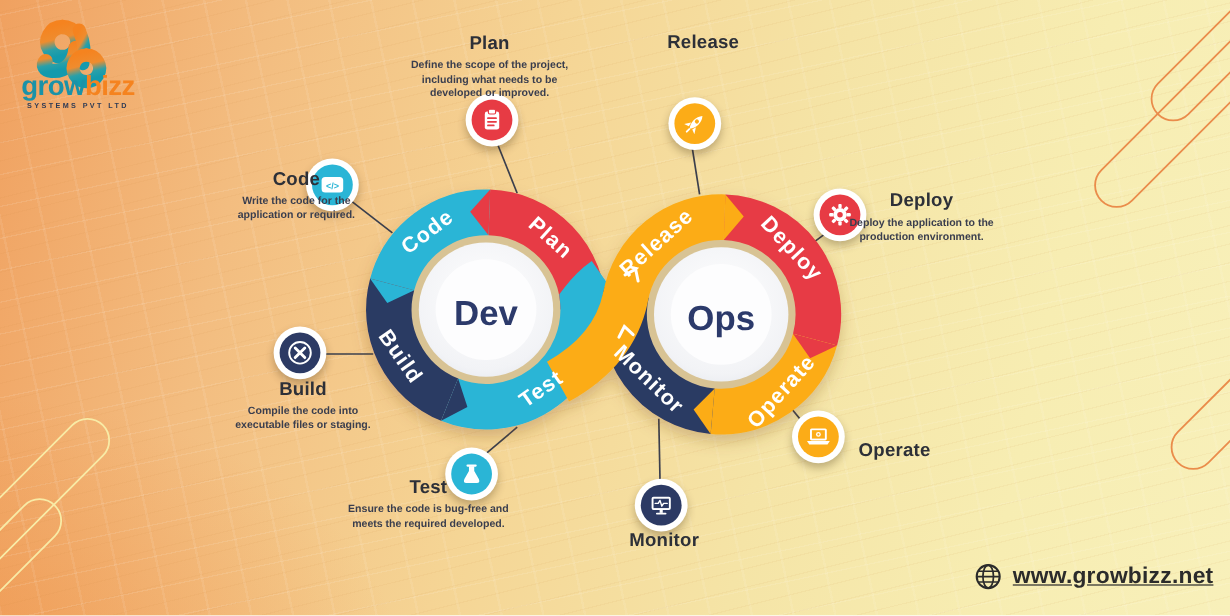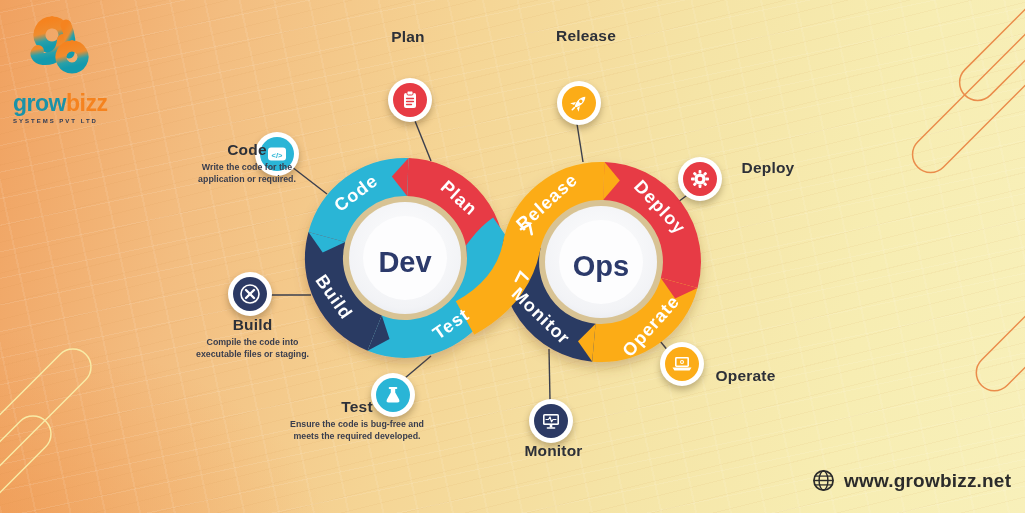--- a/index.html
+++ b/index.html
@@ -250,6 +250,7 @@
 
   <div class="step" style="left:328px;top:28px;width:160px">
     <div class="label">Plan</div>
+    <div class="desc" style="padding:0 10px">Define the scope of the project, including what needs to be developed or improved.</div>
   </div>
   <div class="step" style="left:501px;top:27px;width:170px">
     <div class="label">Release</div>

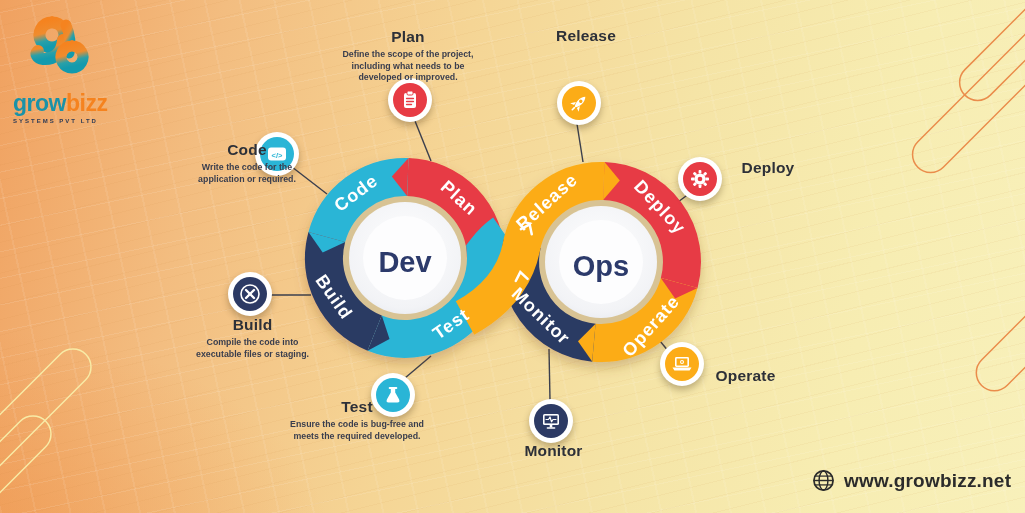--- a/index.html
+++ b/index.html
@@ -28,7 +28,7 @@
          box-shadow:0 4px 7px rgba(60,40,10,.30);display:flex;align-items:center;justify-content:center;}
   .badge .inner{width:34px;height:34px;border-radius:50%;display:flex;align-items:center;justify-content:center;}
   
-  .logo-text{position:absolute;left:13px;top:60px;width:104px;text-align:left;line-height:1;margin-top:32px;}
+  .logo-text{position:absolute;left:13px;top:60px;width:104px;text-align:center;line-height:1;}
   .logo-text .big{font-size:23px;font-weight:bold;letter-spacing:-.5px;}
   .logo-text .grow{color:#1a92a8;}
   .logo-text .bizz{color:#f5831f;}

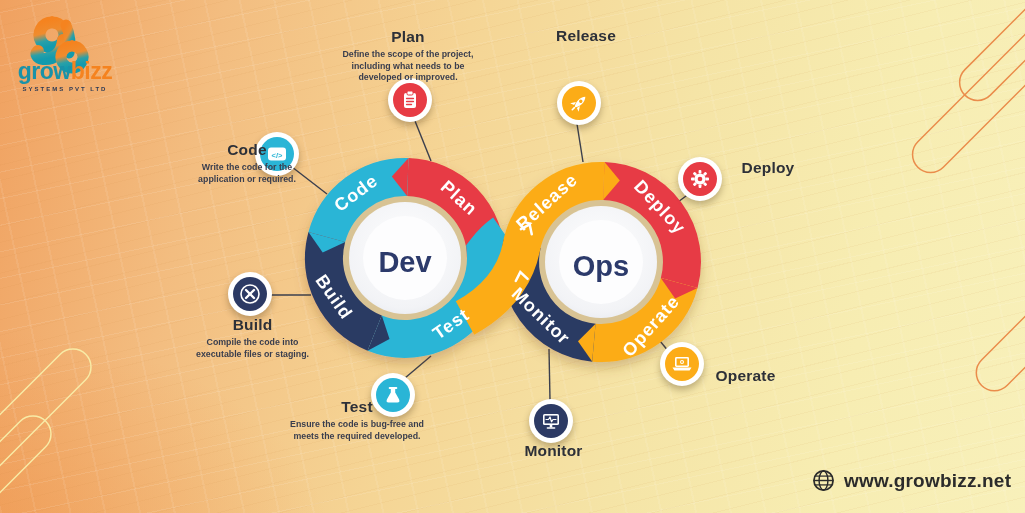--- a/index.html
+++ b/index.html
@@ -261,6 +261,7 @@
   </div>
   <div class="step" style="left:693px;top:159px;width:150px">
     <div class="label">Deploy</div>
+    <div class="desc">Deploy the application to the production environment.</div>
   </div>
   <div class="step" style="left:185px;top:316px;width:135px">
     <div class="label">Build</div>

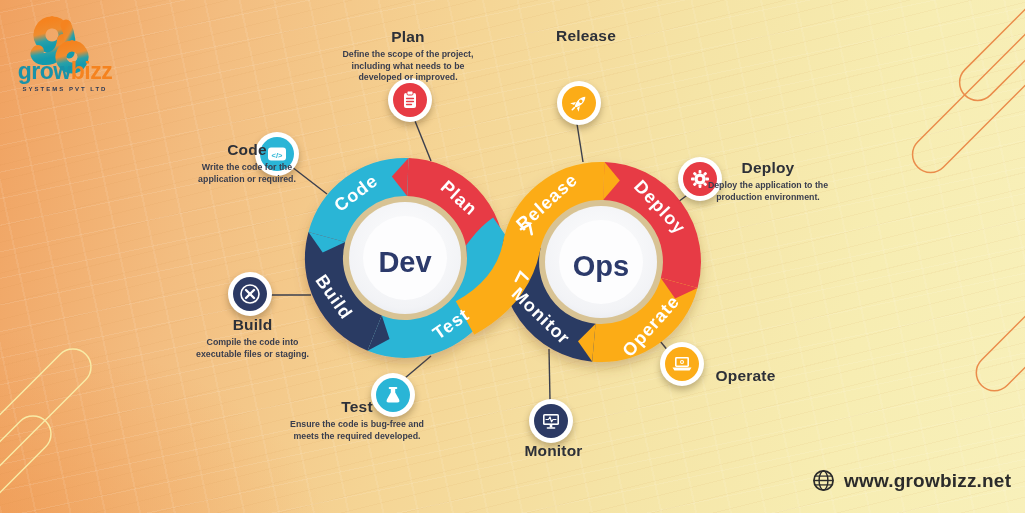--- a/index.html
+++ b/index.html
@@ -35,7 +35,7 @@
   .logo-text .tag{font-size:6px;font-weight:bold;letter-spacing:2px;color:#2c3a55;margin-top:3px;}
   
   .footer{position:absolute;left:812px;top:469px;display:flex;align-items:center;gap:9px;color:#2b2b2b;}
-  .footer .url{font-size:19px;font-weight:600;letter-spacing:.2px;}
+  .footer .url{font-size:19px;font-weight:600;letter-spacing:.2px;text-decoration:underline;}
 </style>
 </head>
 <body>

